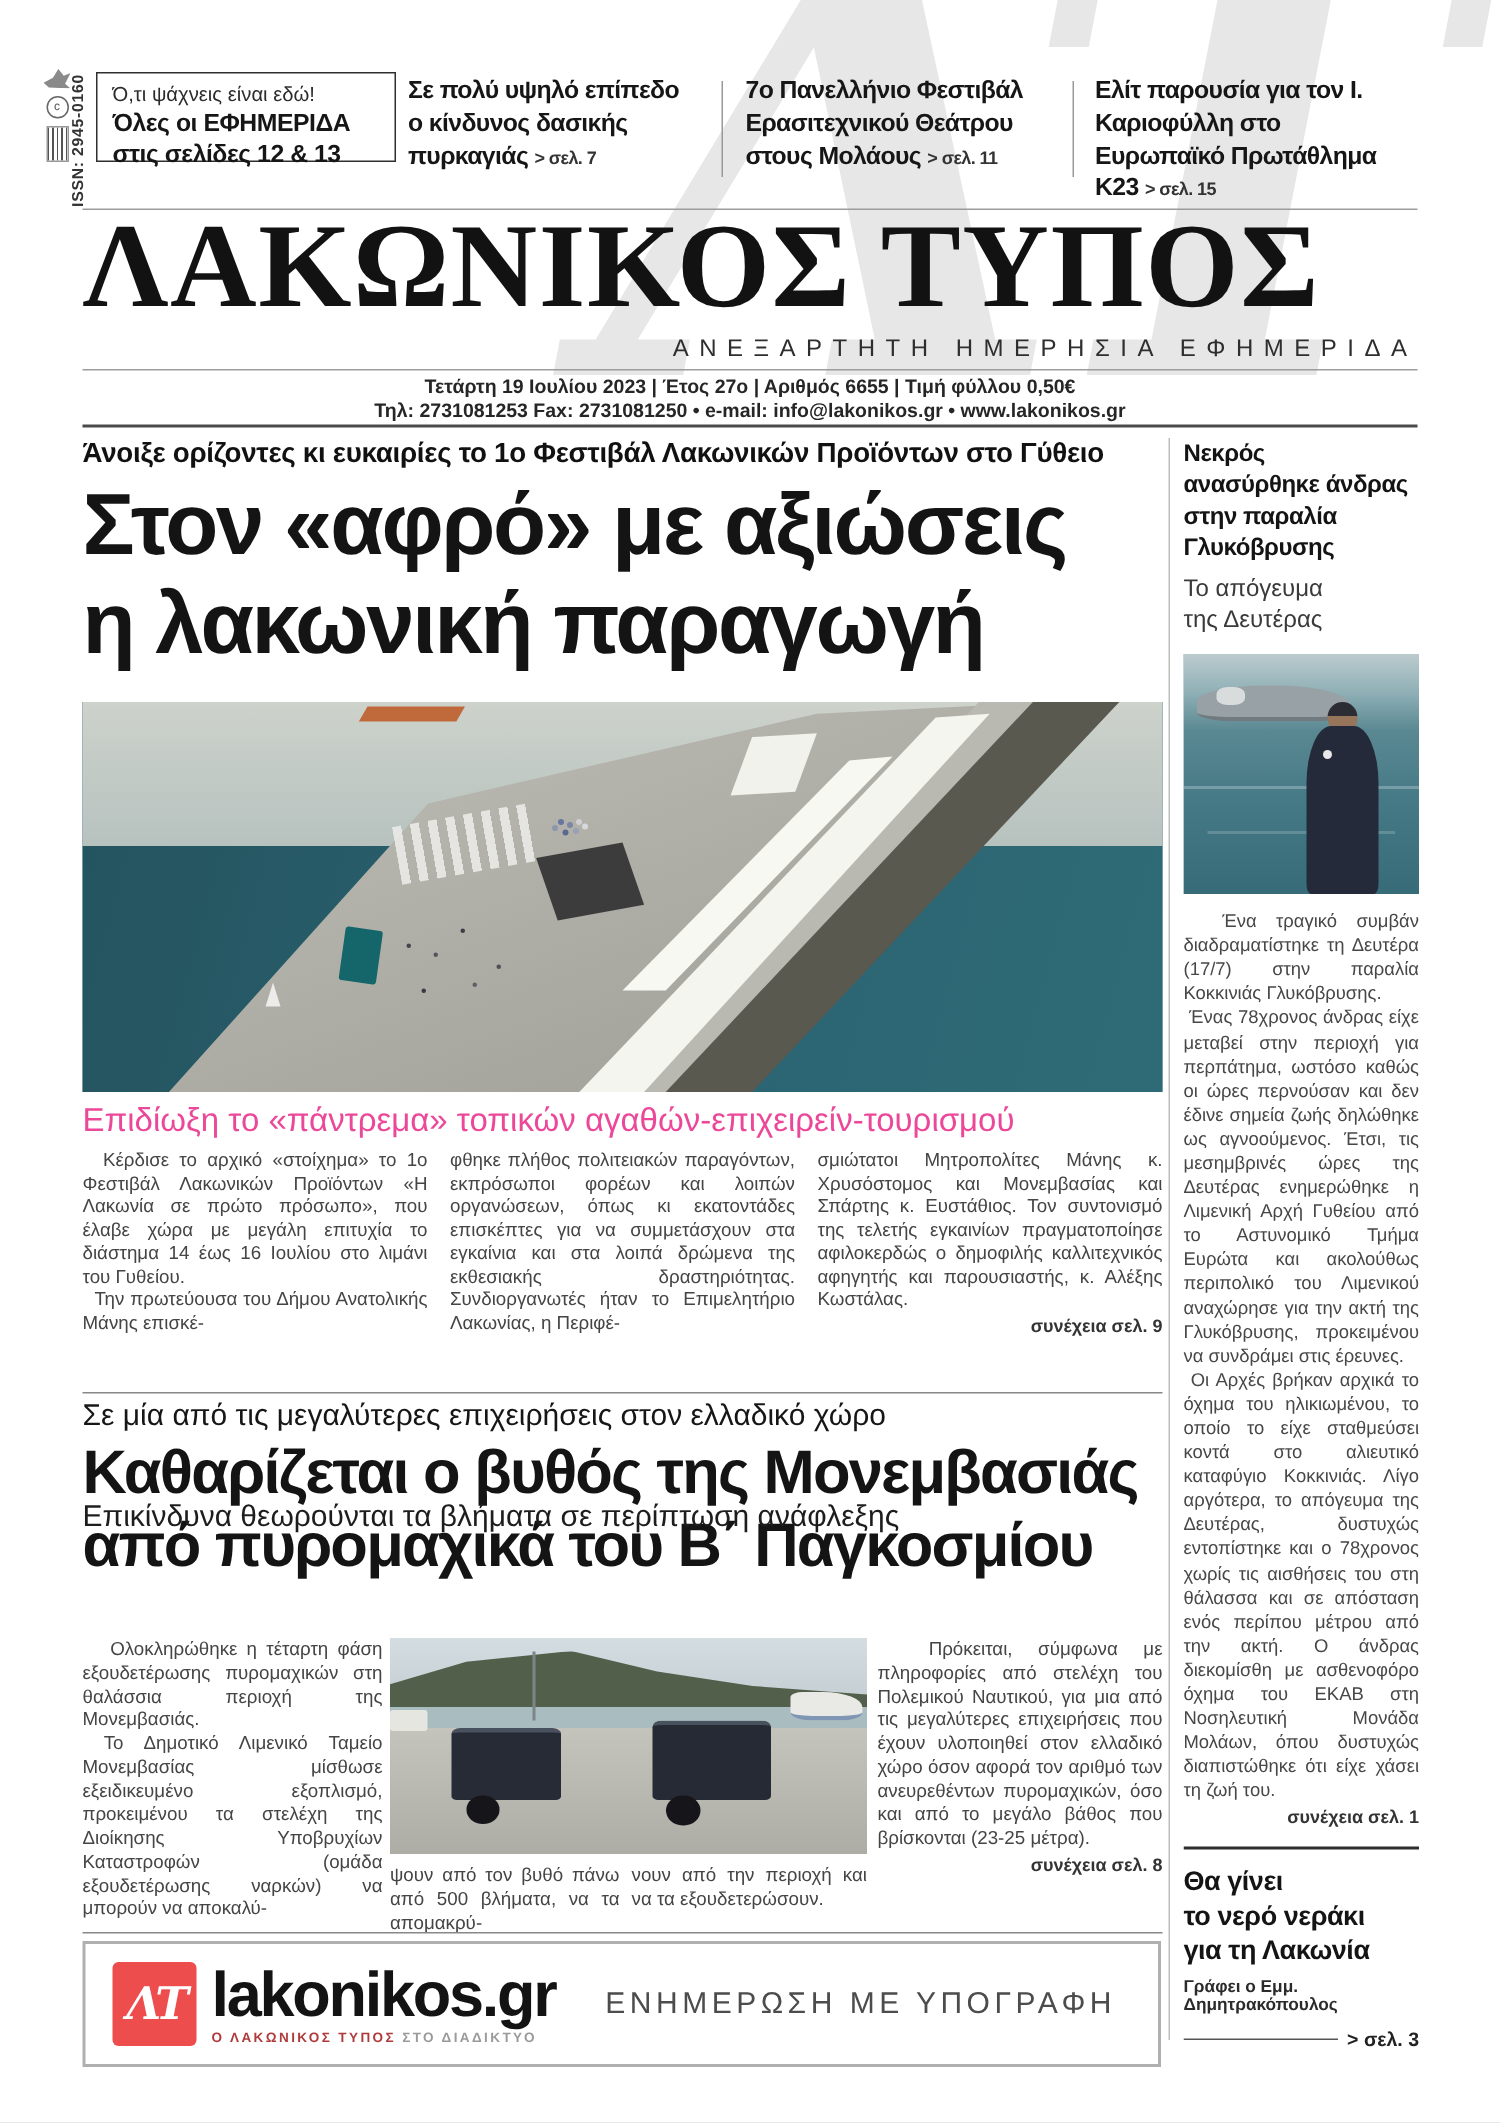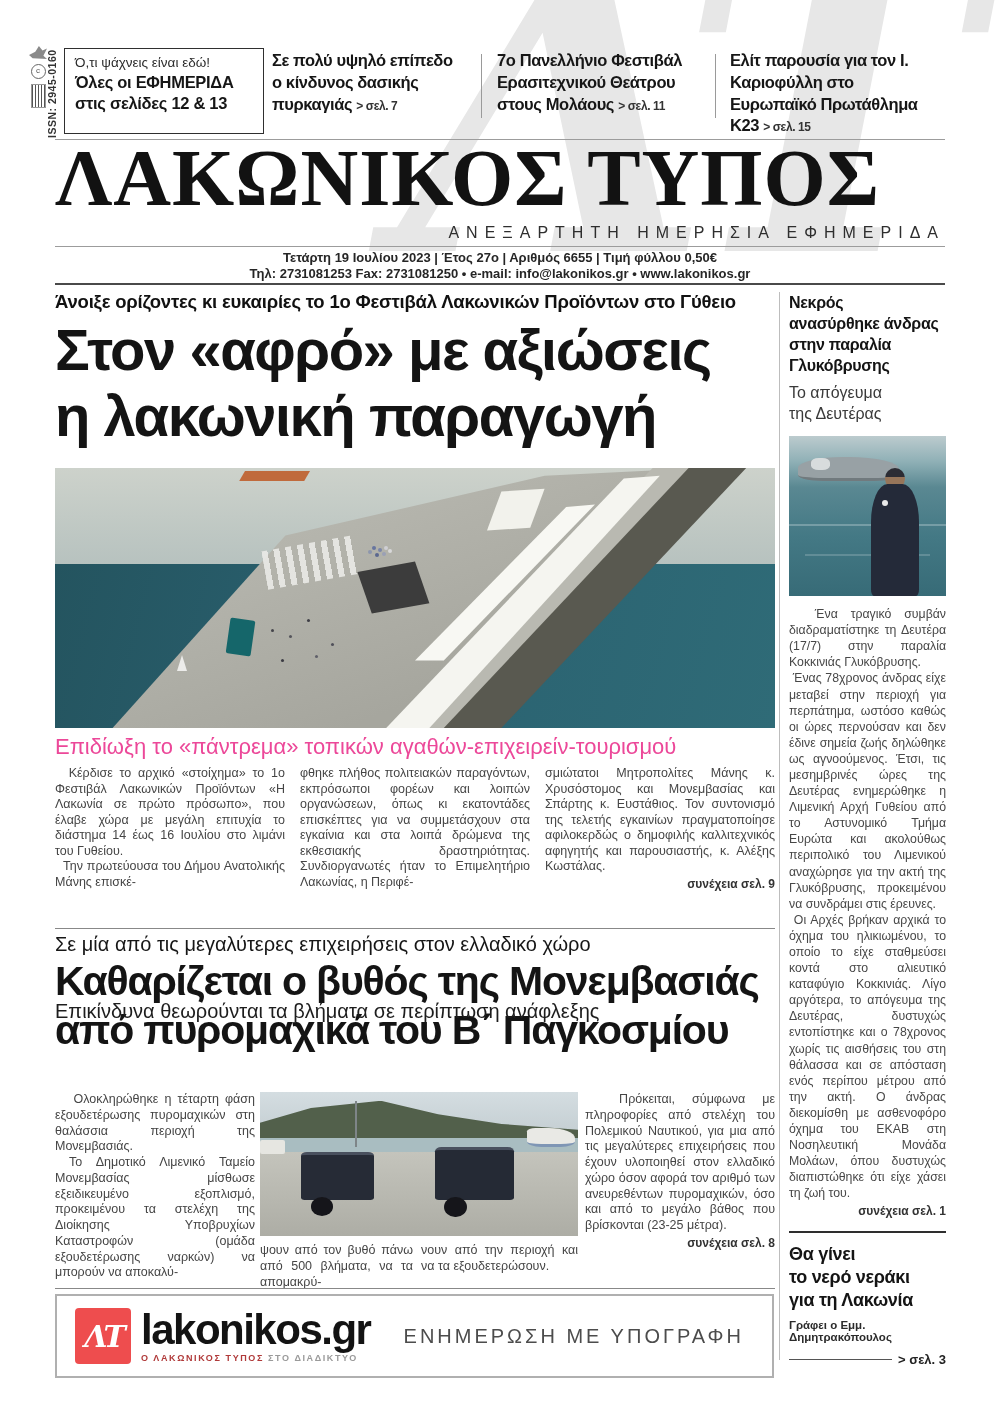--- a/index.html
+++ b/index.html
@@ -21,7 +21,7 @@
            background:repeating-linear-gradient(90deg,#555 0 1px,transparent 1px 3px)}
   .issn-v{left:46px;top:44px;height:94px;writing-mode:vertical-rl;transform:rotate(180deg);
           font-size:10.5px;font-weight:700;color:#333;letter-spacing:.5px}
-  .ad-box{left:64px;top:48px;width:200px;height:86px;border:1.5px solid #2f2f2f;padding:6px 10px;background:rgba(255,255,255,.85)}
+  .ad-box{left:64px;top:48px;width:200px;height:60px;border:1.5px solid #2f2f2f;padding:6px 10px;background:rgba(255,255,255,.85)}
   .ad-intro{font-size:13.5px;color:#2c2c2c;margin-bottom:2px}
   .ad-bold{font-size:16.5px;font-weight:700;letter-spacing:-.3px;line-height:1.3;color:#161616}
   .teaser{top:50px;font-size:16.5px;font-weight:700;letter-spacing:-.4px;line-height:1.32;color:#161616}

